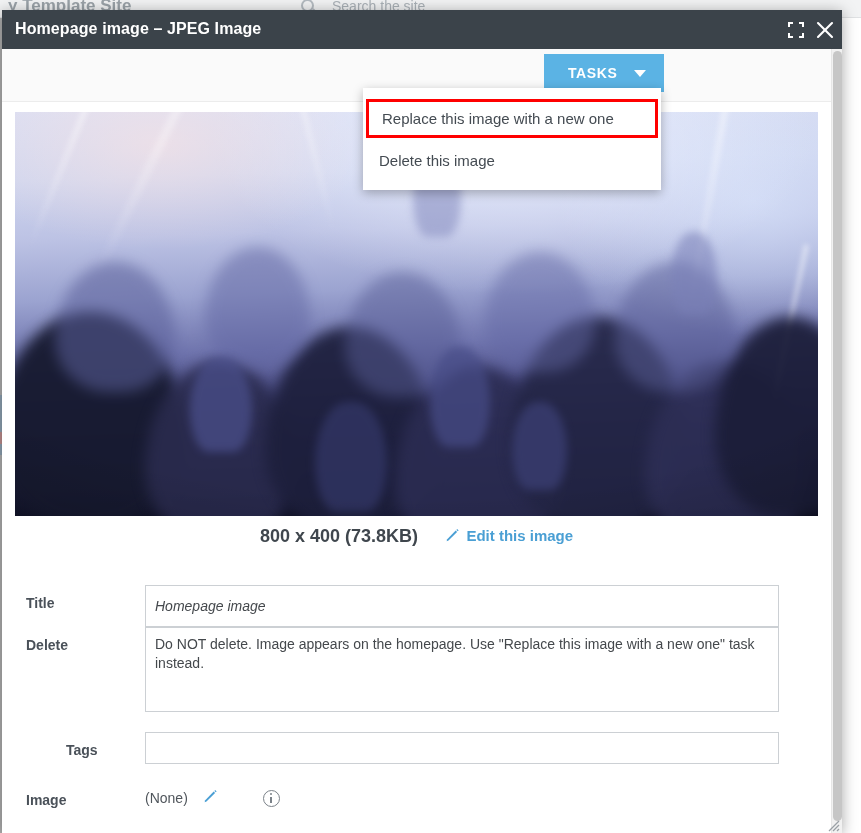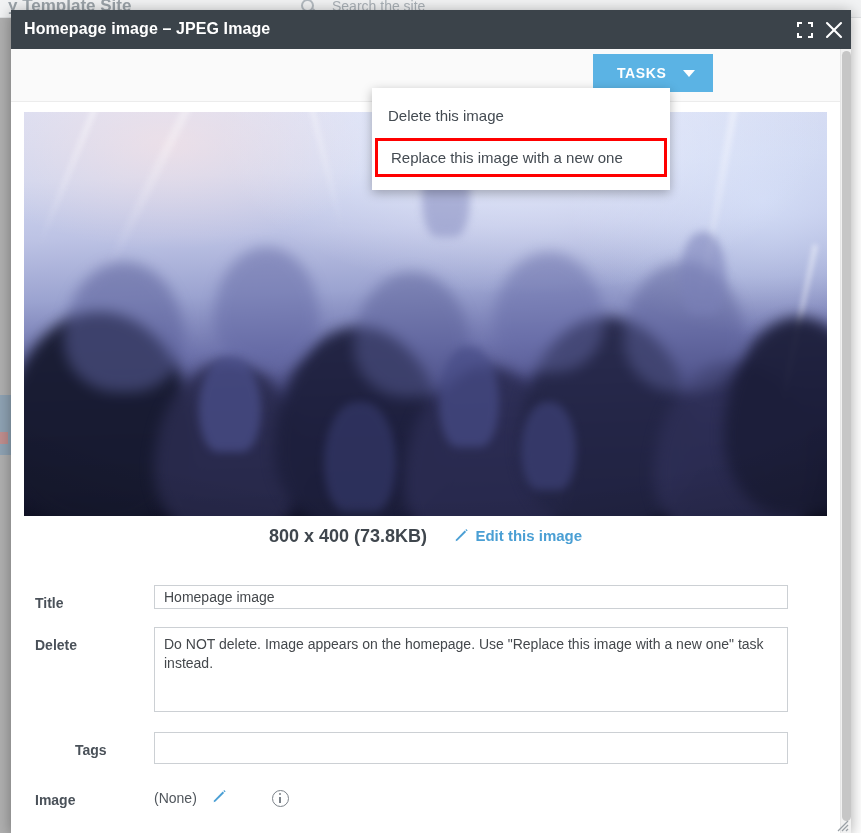--- a/index.html
+++ b/index.html
@@ -55,7 +55,7 @@
   
   #modal {
     position: absolute;
-    left: 11px; top: 10px;
+    left: 2px; top: 10px;
     width: 840px; height: 823px;
     background: #ffffff;
     box-shadow: 0 2px 14px rgba(0,0,0,.35);

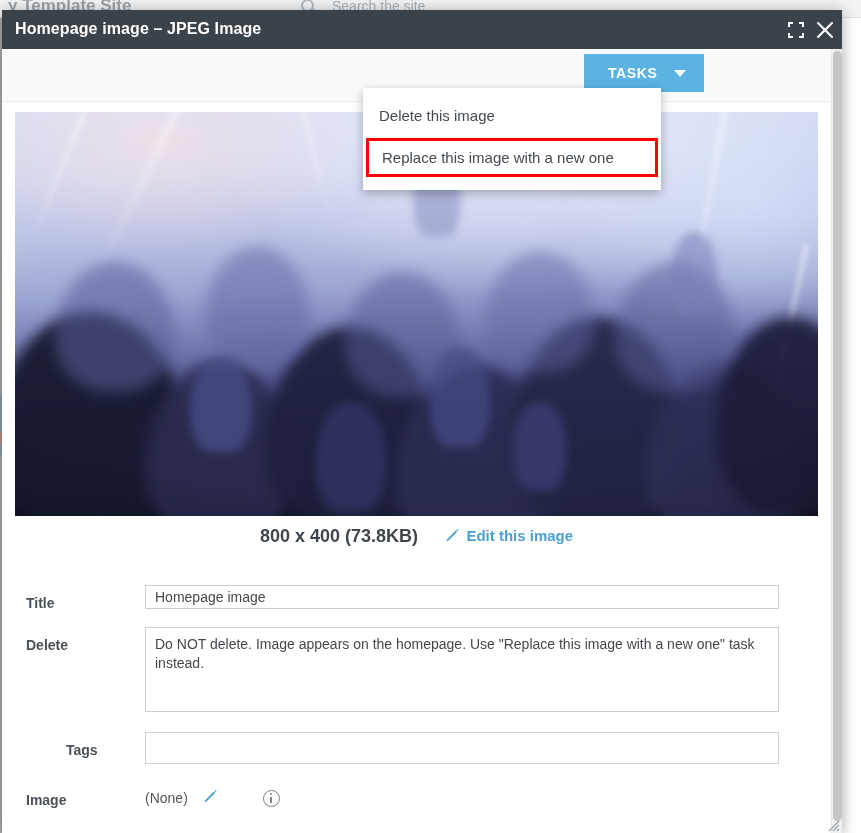--- a/index.html
+++ b/index.html
@@ -92,7 +92,6 @@
     background: #5bb3e4;
     color: #ffffff;
     cursor: pointer;
-    margin-left: 40px;
   }
   #tasks-label {
     position: absolute; left: 24px; top: 11px;

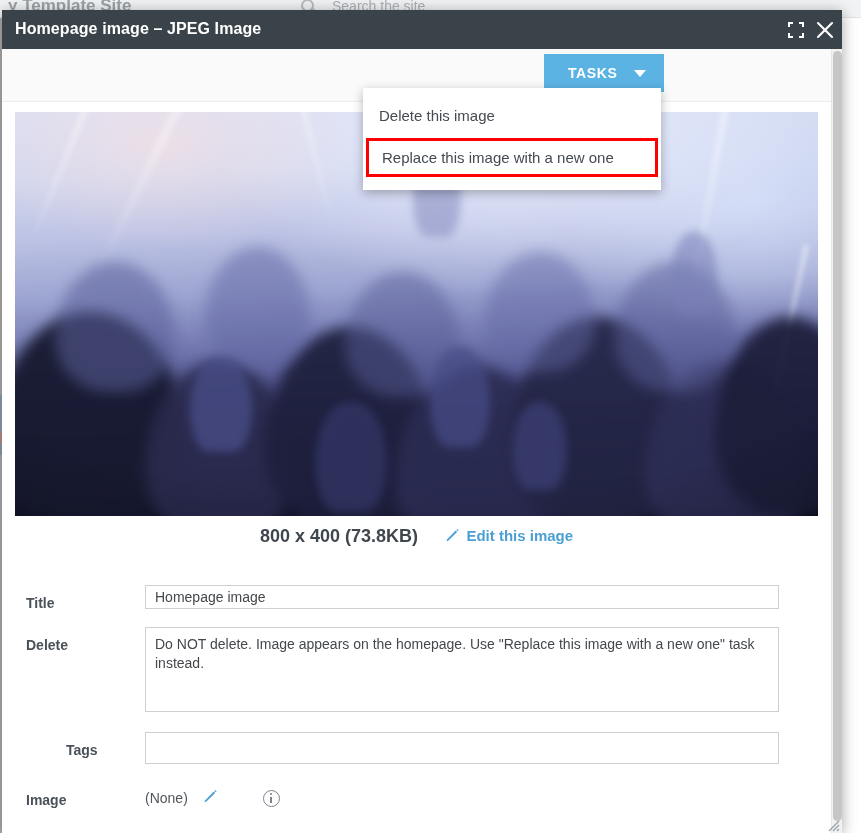--- a/index.html
+++ b/index.html
@@ -305,11 +305,11 @@
   </div>
 
   <div id="tasks-menu">
+    <div class="menu-item highlight">
+      <span>Replace this image with a new one</span>
+    </div>
     <div class="menu-item">
       <span>Delete this image</span>
-    </div>
-    <div class="menu-item highlight">
-      <span>Replace this image with a new one</span>
     </div>
   </div>
 

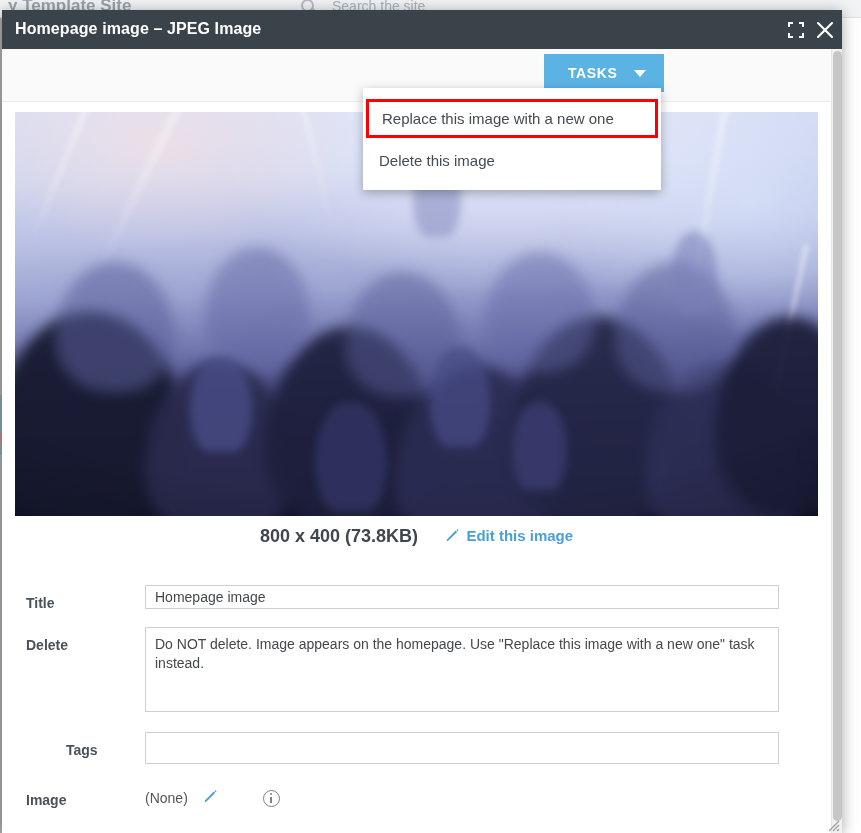--- a/index.html
+++ b/index.html
@@ -215,7 +215,7 @@
     outline: none;
     border-radius: 0;
   }
-  #title-input { width: 634px; height: 24px; }
+  #title-input { width: 634px; height: 42px; font-style: italic; }
   #caption-input {
     width: 634px; height: 85px;
     resize: none; line-height: 19px;

